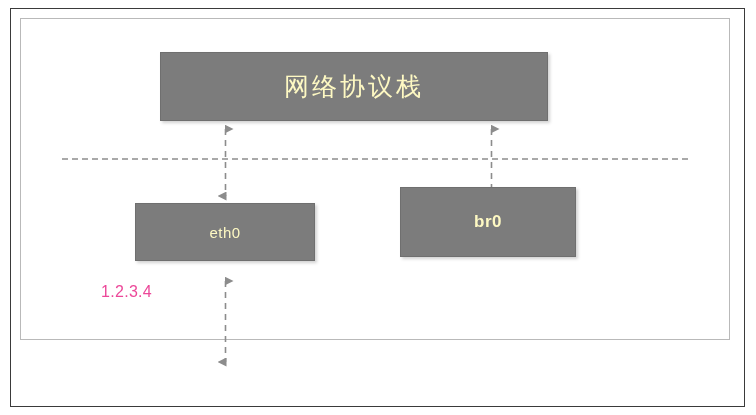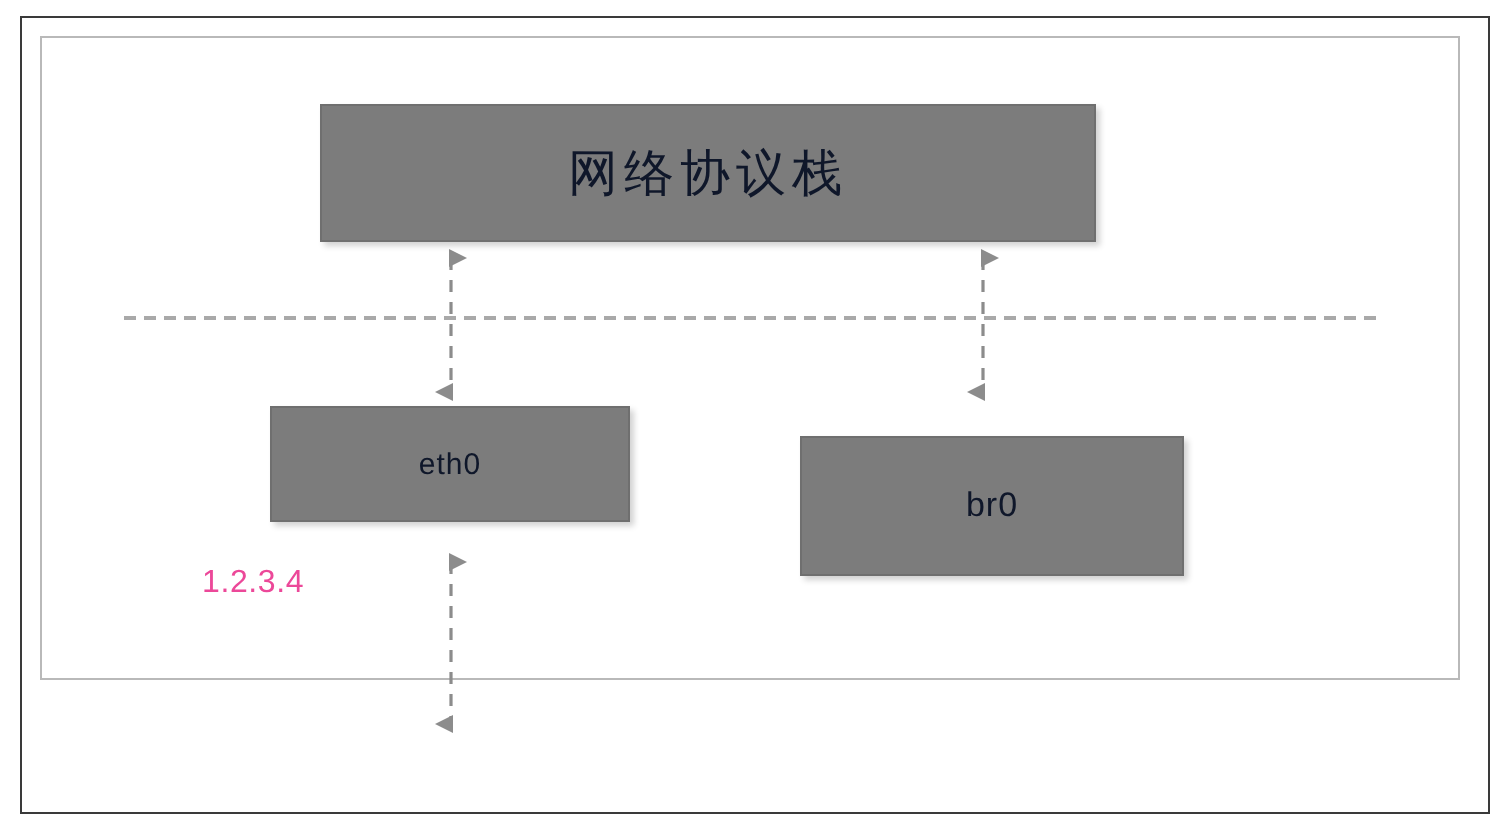--- a/index.html
+++ b/index.html
@@ -55,7 +55,7 @@
     display: flex;
     align-items: center;
     justify-content: center;
-    color: #0f172a;
+    color: #fef9c3;
     letter-spacing: 0.5px;
   }
 

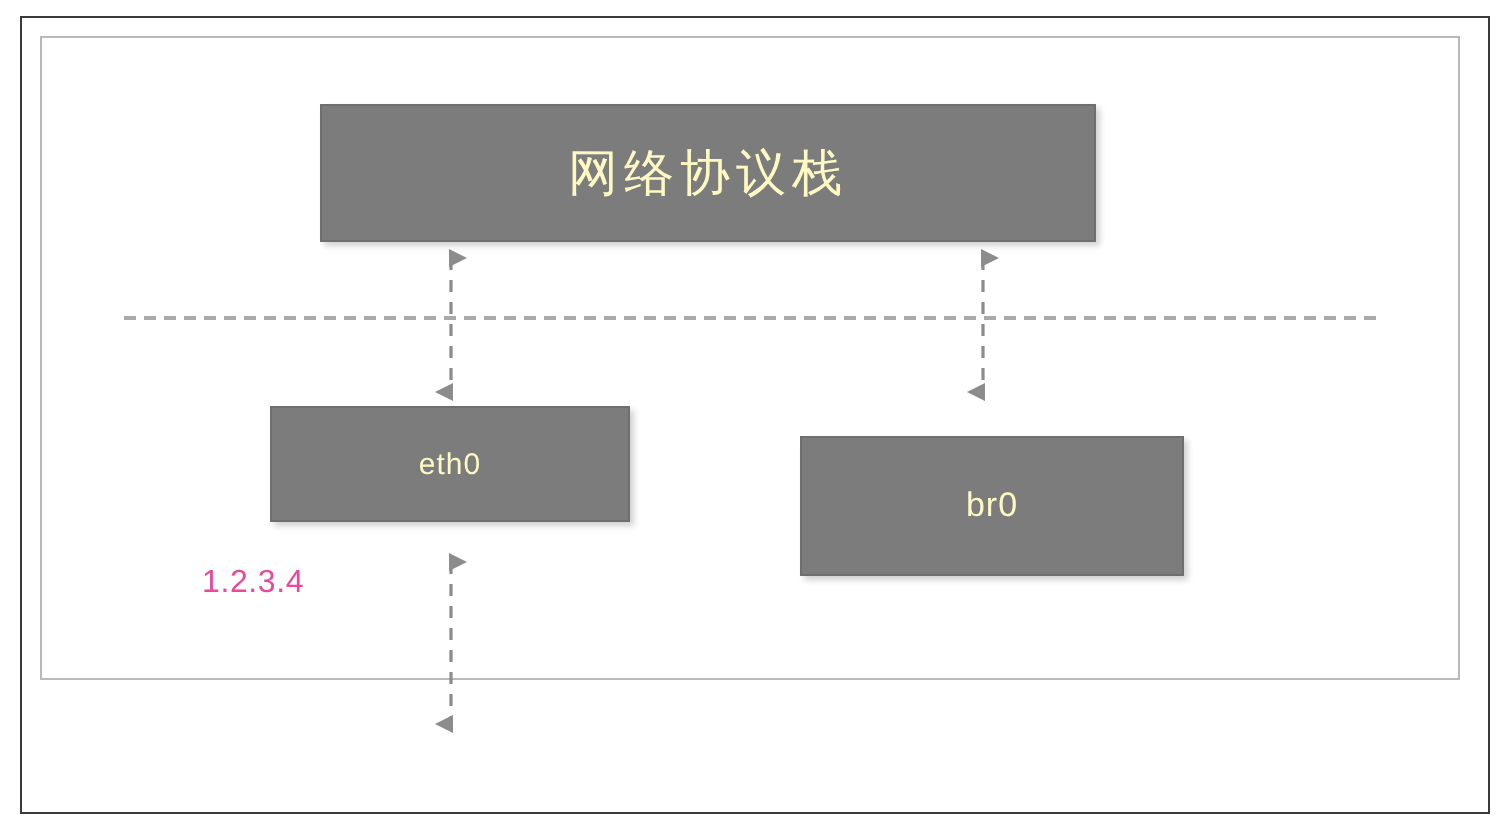--- a/index.html
+++ b/index.html
@@ -79,10 +79,11 @@
 
   .node-br0 {
     left: 400px;
-    top: 218px;
-    width: 192px;
+    top: 187px;
+    width: 176px;
     height: 70px;
     font-size: 17px;
+    font-weight: bold;
   }
 
   

